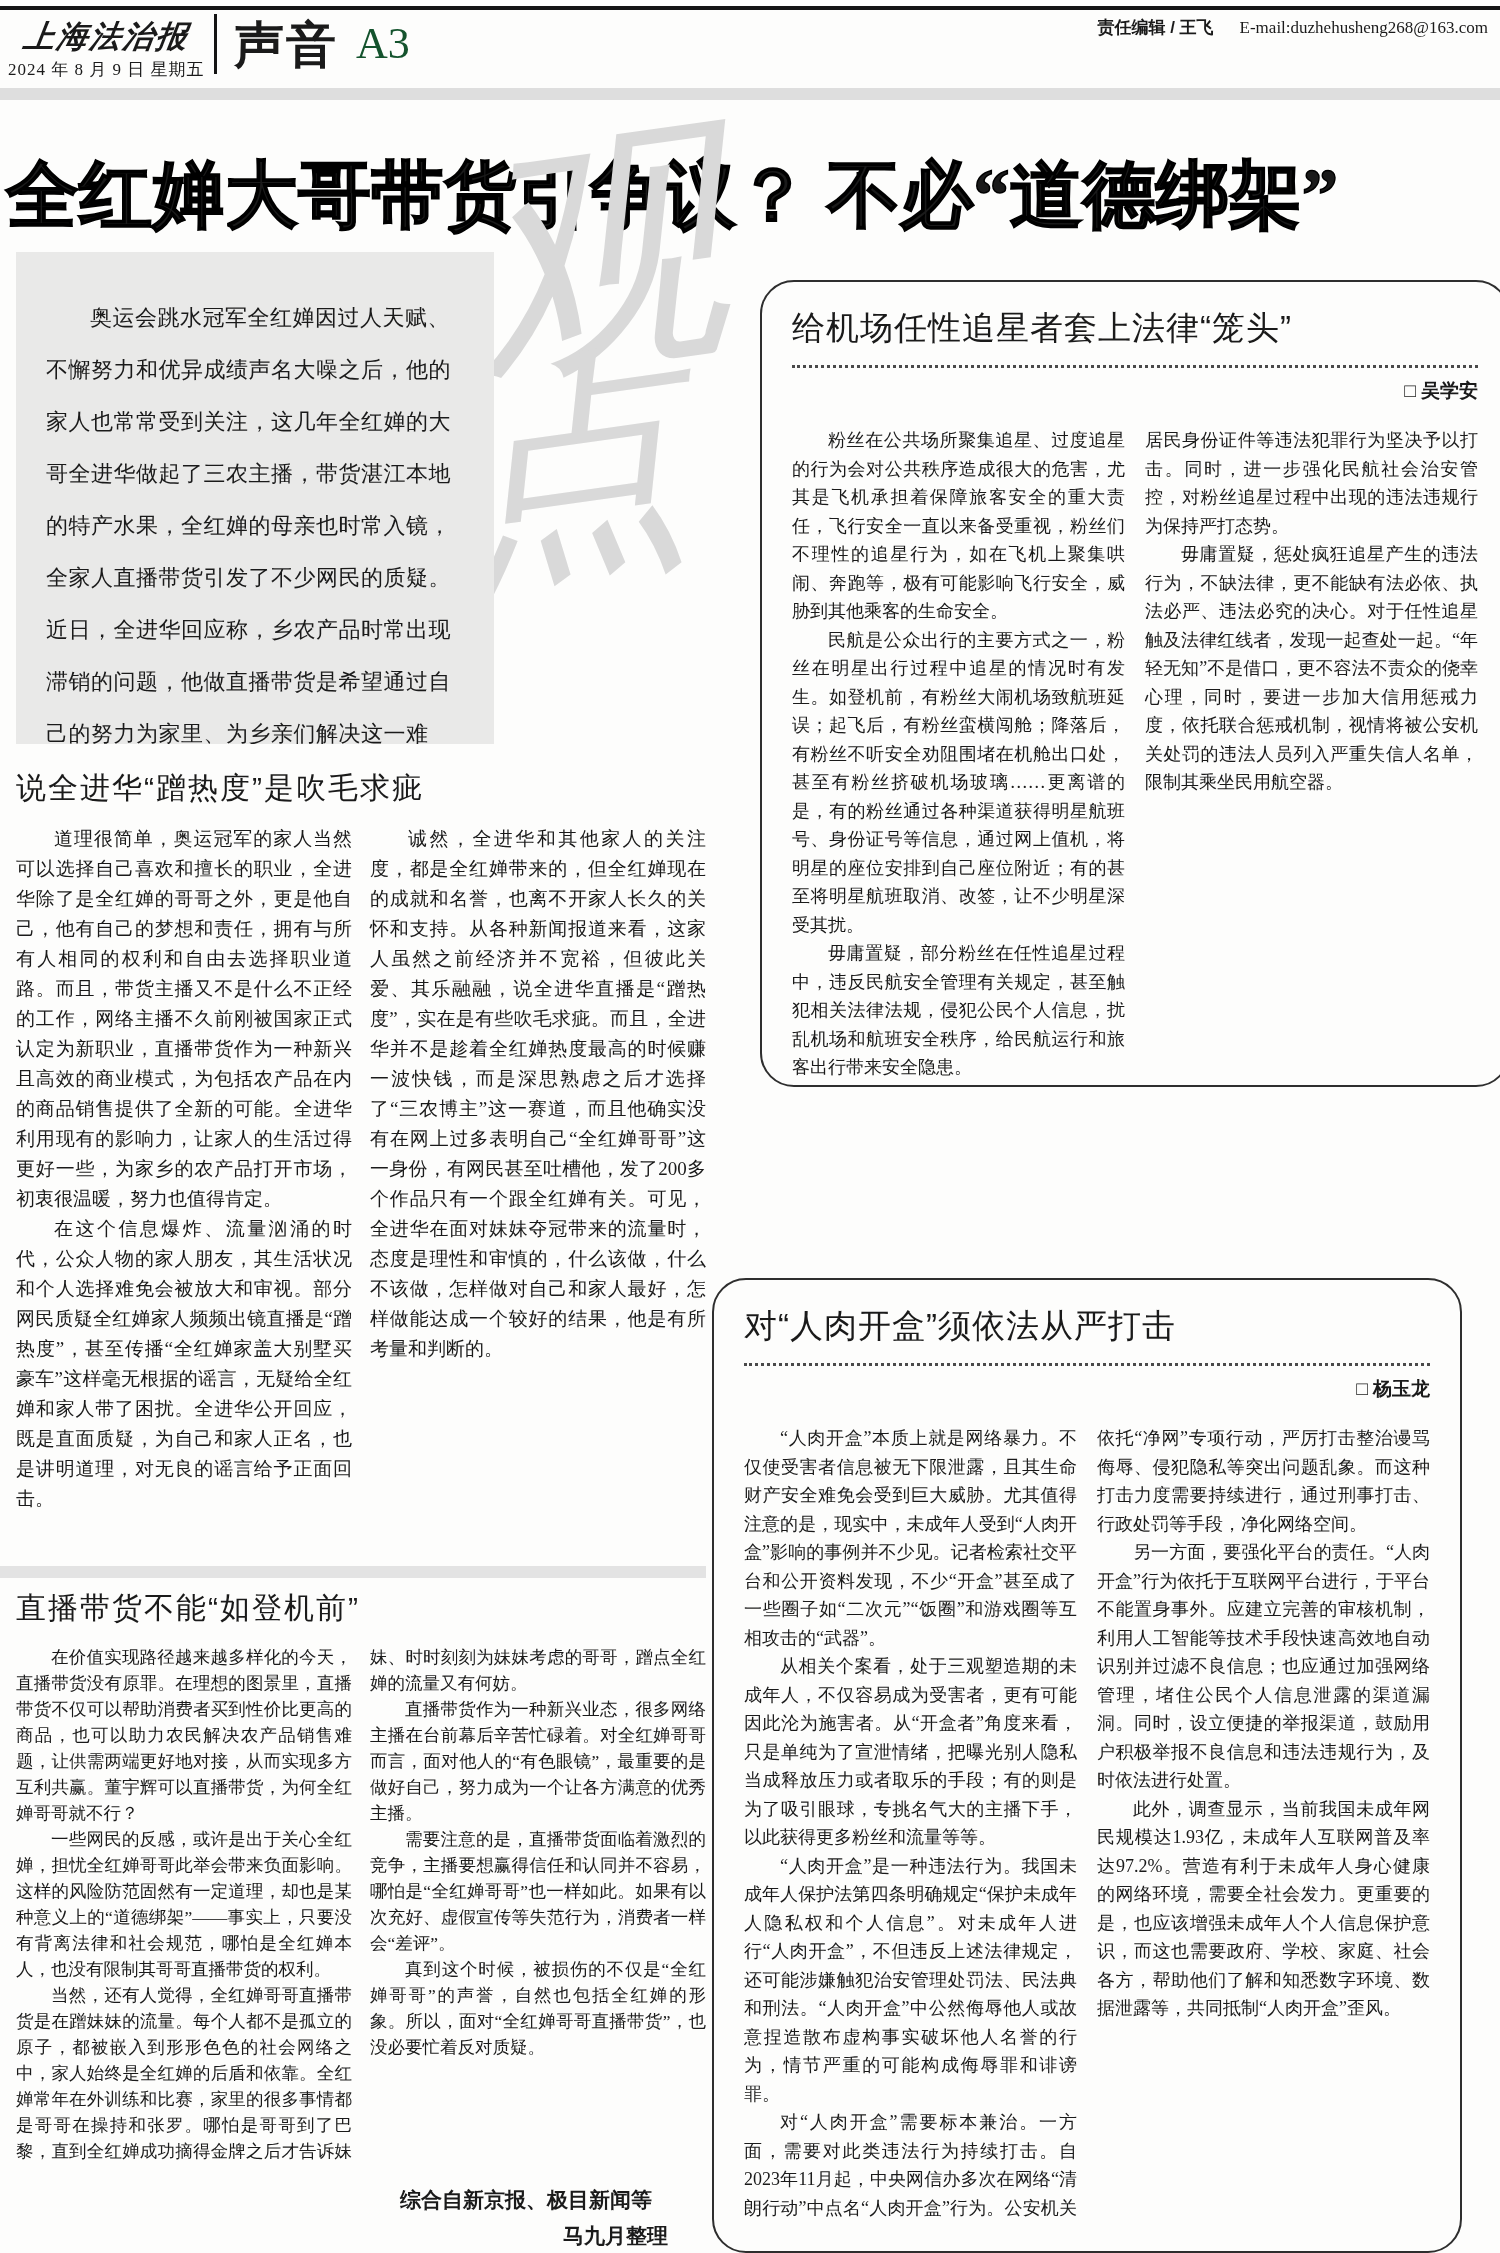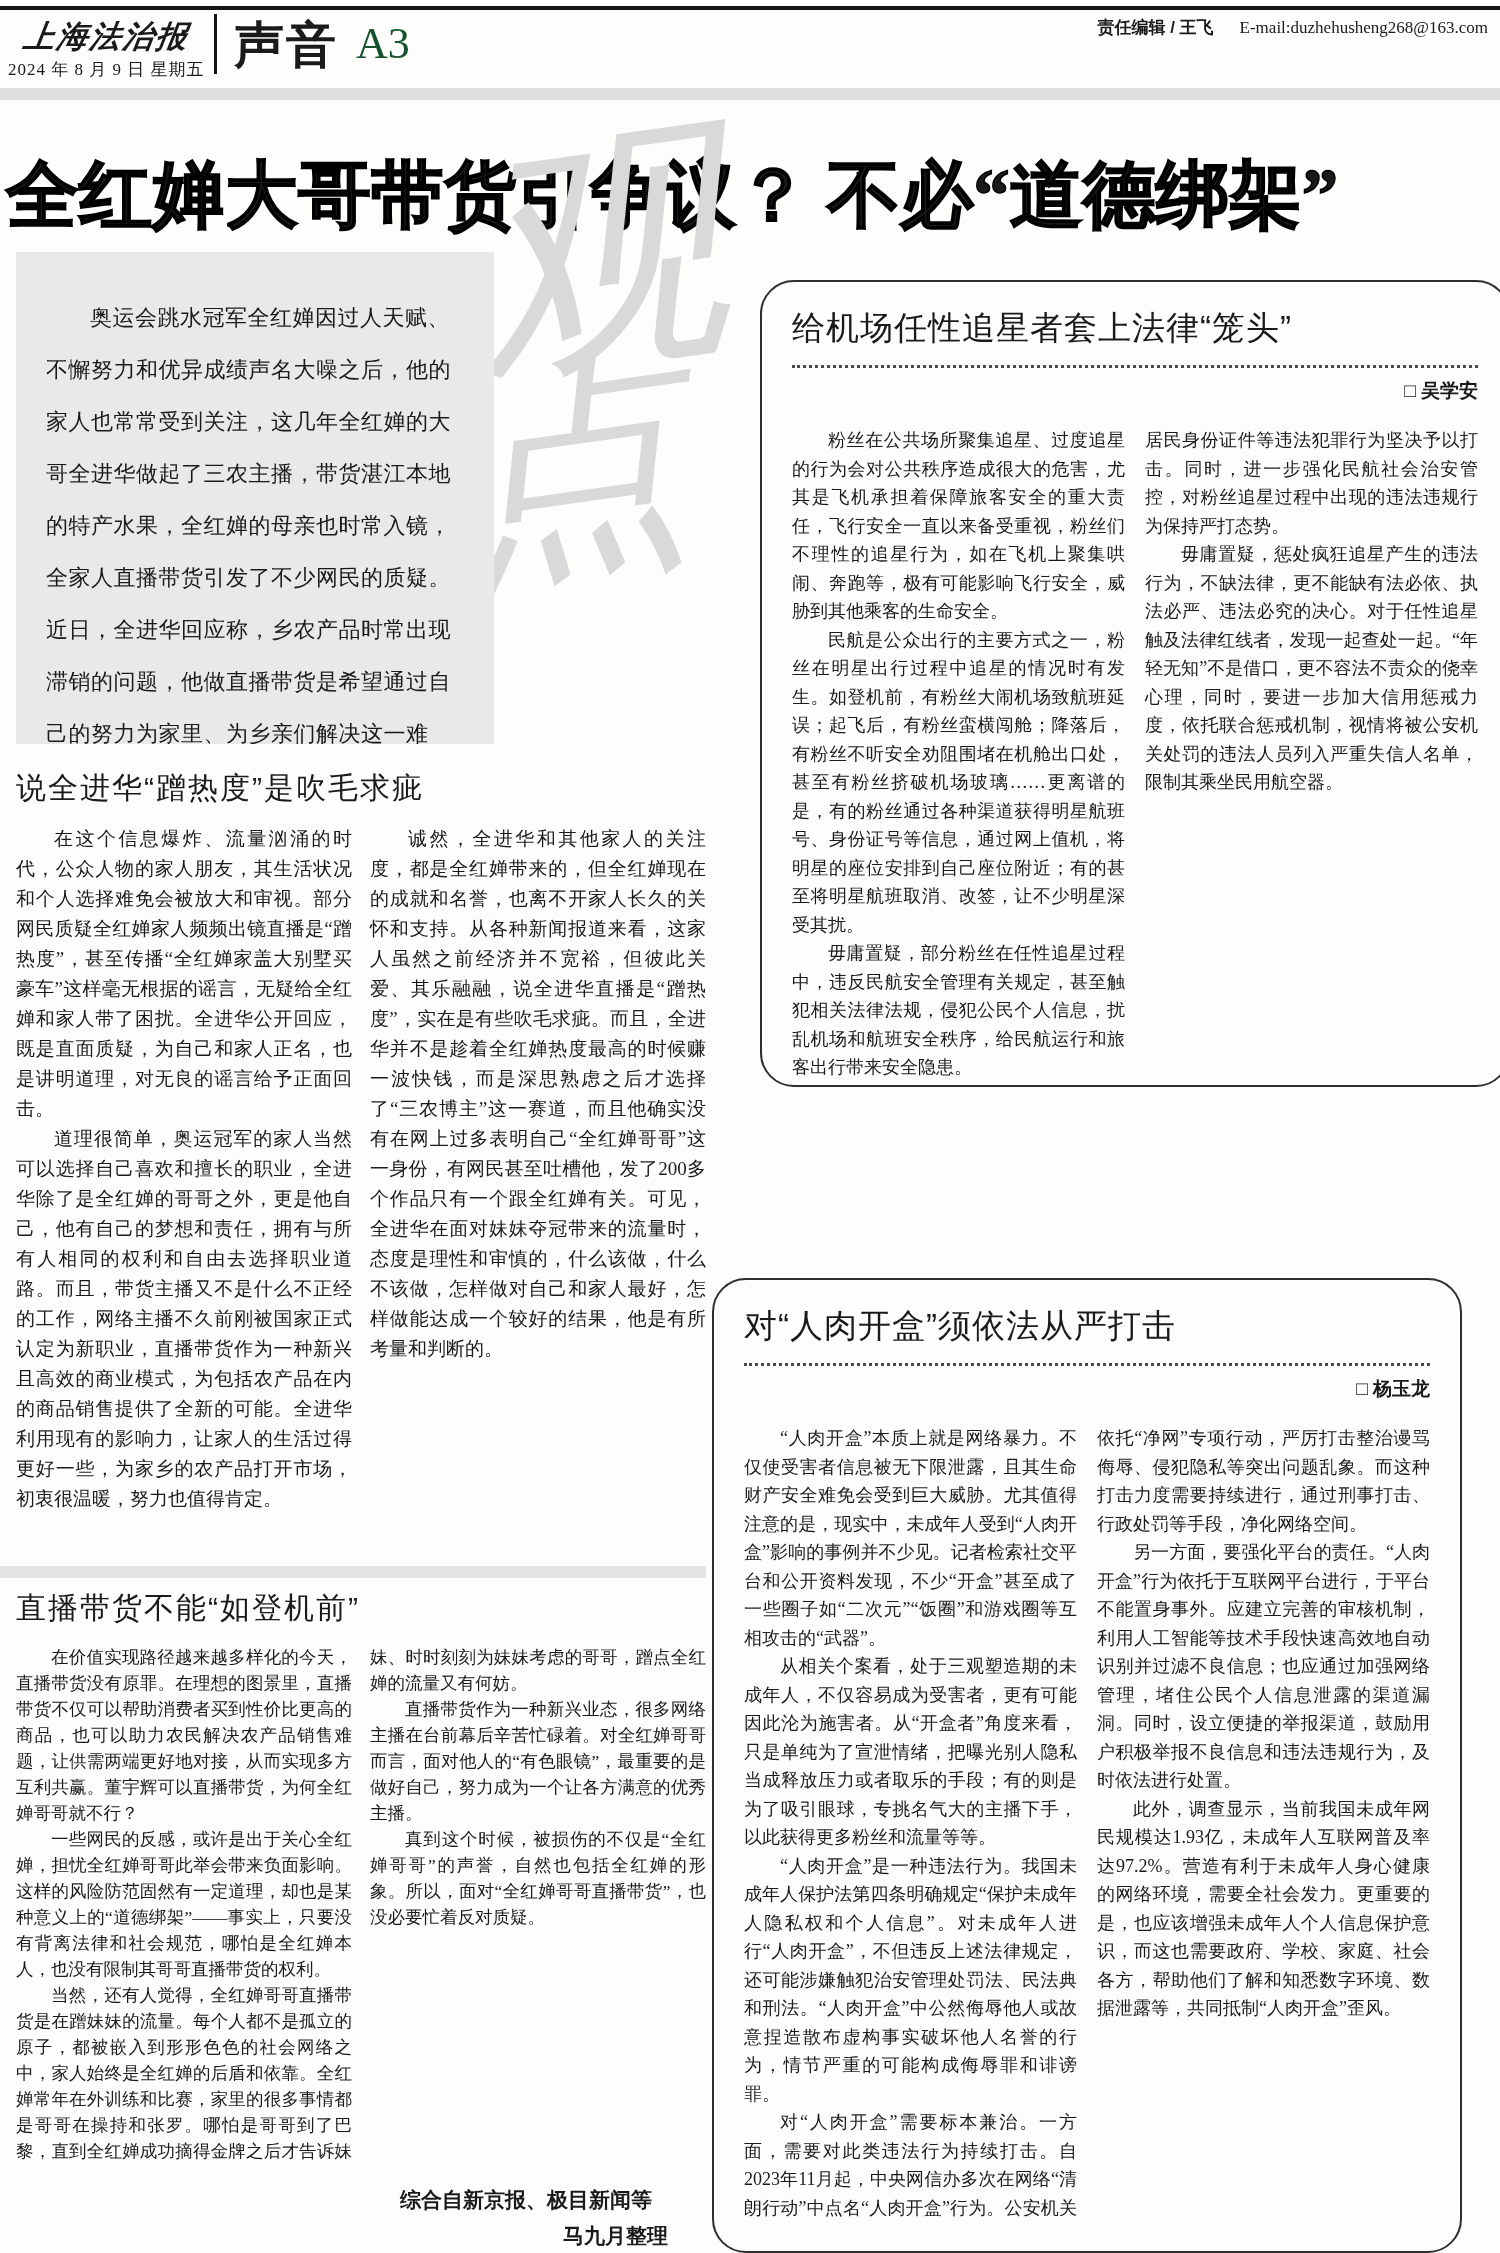--- a/index.html
+++ b/index.html
@@ -85,8 +85,8 @@
 
   <div class="l-title" style="top:768px;">说全进华“蹭热度”是吹毛求疵</div>
   <div class="l-body body-a">
+      <p>道理很简单，奥运冠军的家人当然可以选择自己喜欢和擅长的职业，全进华除了是全红婵的哥哥之外，更是他自己，他有自己的梦想和责任，拥有与所有人相同的权利和自由去选择职业道路。而且，带货主播又不是什么不正经的工作，网络主播不久前刚被国家正式认定为新职业，直播带货作为一种新兴且高效的商业模式，为包括农产品在内的商品销售提供了全新的可能。全进华利用现有的影响力，让家人的生活过得更好一些，为家乡的农产品打开市场，初衷很温暖，努力也值得肯定。</p>
       <p>在这个信息爆炸、流量汹涌的时代，公众人物的家人朋友，其生活状况和个人选择难免会被放大和审视。部分网民质疑全红婵家人频频出镜直播是“蹭热度”，甚至传播“全红婵家盖大别墅买豪车”这样毫无根据的谣言，无疑给全红婵和家人带了困扰。全进华公开回应，既是直面质疑，为自己和家人正名，也是讲明道理，对无良的谣言给予正面回击。</p>
-      <p>道理很简单，奥运冠军的家人当然可以选择自己喜欢和擅长的职业，全进华除了是全红婵的哥哥之外，更是他自己，他有自己的梦想和责任，拥有与所有人相同的权利和自由去选择职业道路。而且，带货主播又不是什么不正经的工作，网络主播不久前刚被国家正式认定为新职业，直播带货作为一种新兴且高效的商业模式，为包括农产品在内的商品销售提供了全新的可能。全进华利用现有的影响力，让家人的生活过得更好一些，为家乡的农产品打开市场，初衷很温暖，努力也值得肯定。</p>
       <p>诚然，全进华和其他家人的关注度，都是全红婵带来的，但全红婵现在的成就和名誉，也离不开家人长久的关怀和支持。从各种新闻报道来看，这家人虽然之前经济并不宽裕，但彼此关爱、其乐融融，说全进华直播是“蹭热度”，实在是有些吹毛求疵。而且，全进华并不是趁着全红婵热度最高的时候赚一波快钱，而是深思熟虑之后才选择了“三农博主”这一赛道，而且他确实没有在网上过多表明自己“全红婵哥哥”这一身份，有网民甚至吐槽他，发了200多个作品只有一个跟全红婵有关。可见，全进华在面对妹妹夺冠带来的流量时，态度是理性和审慎的，什么该做，什么不该做，怎样做对自己和家人最好，怎样做能达成一个较好的结果，他是有所考量和判断的。</p>
     </div>
 

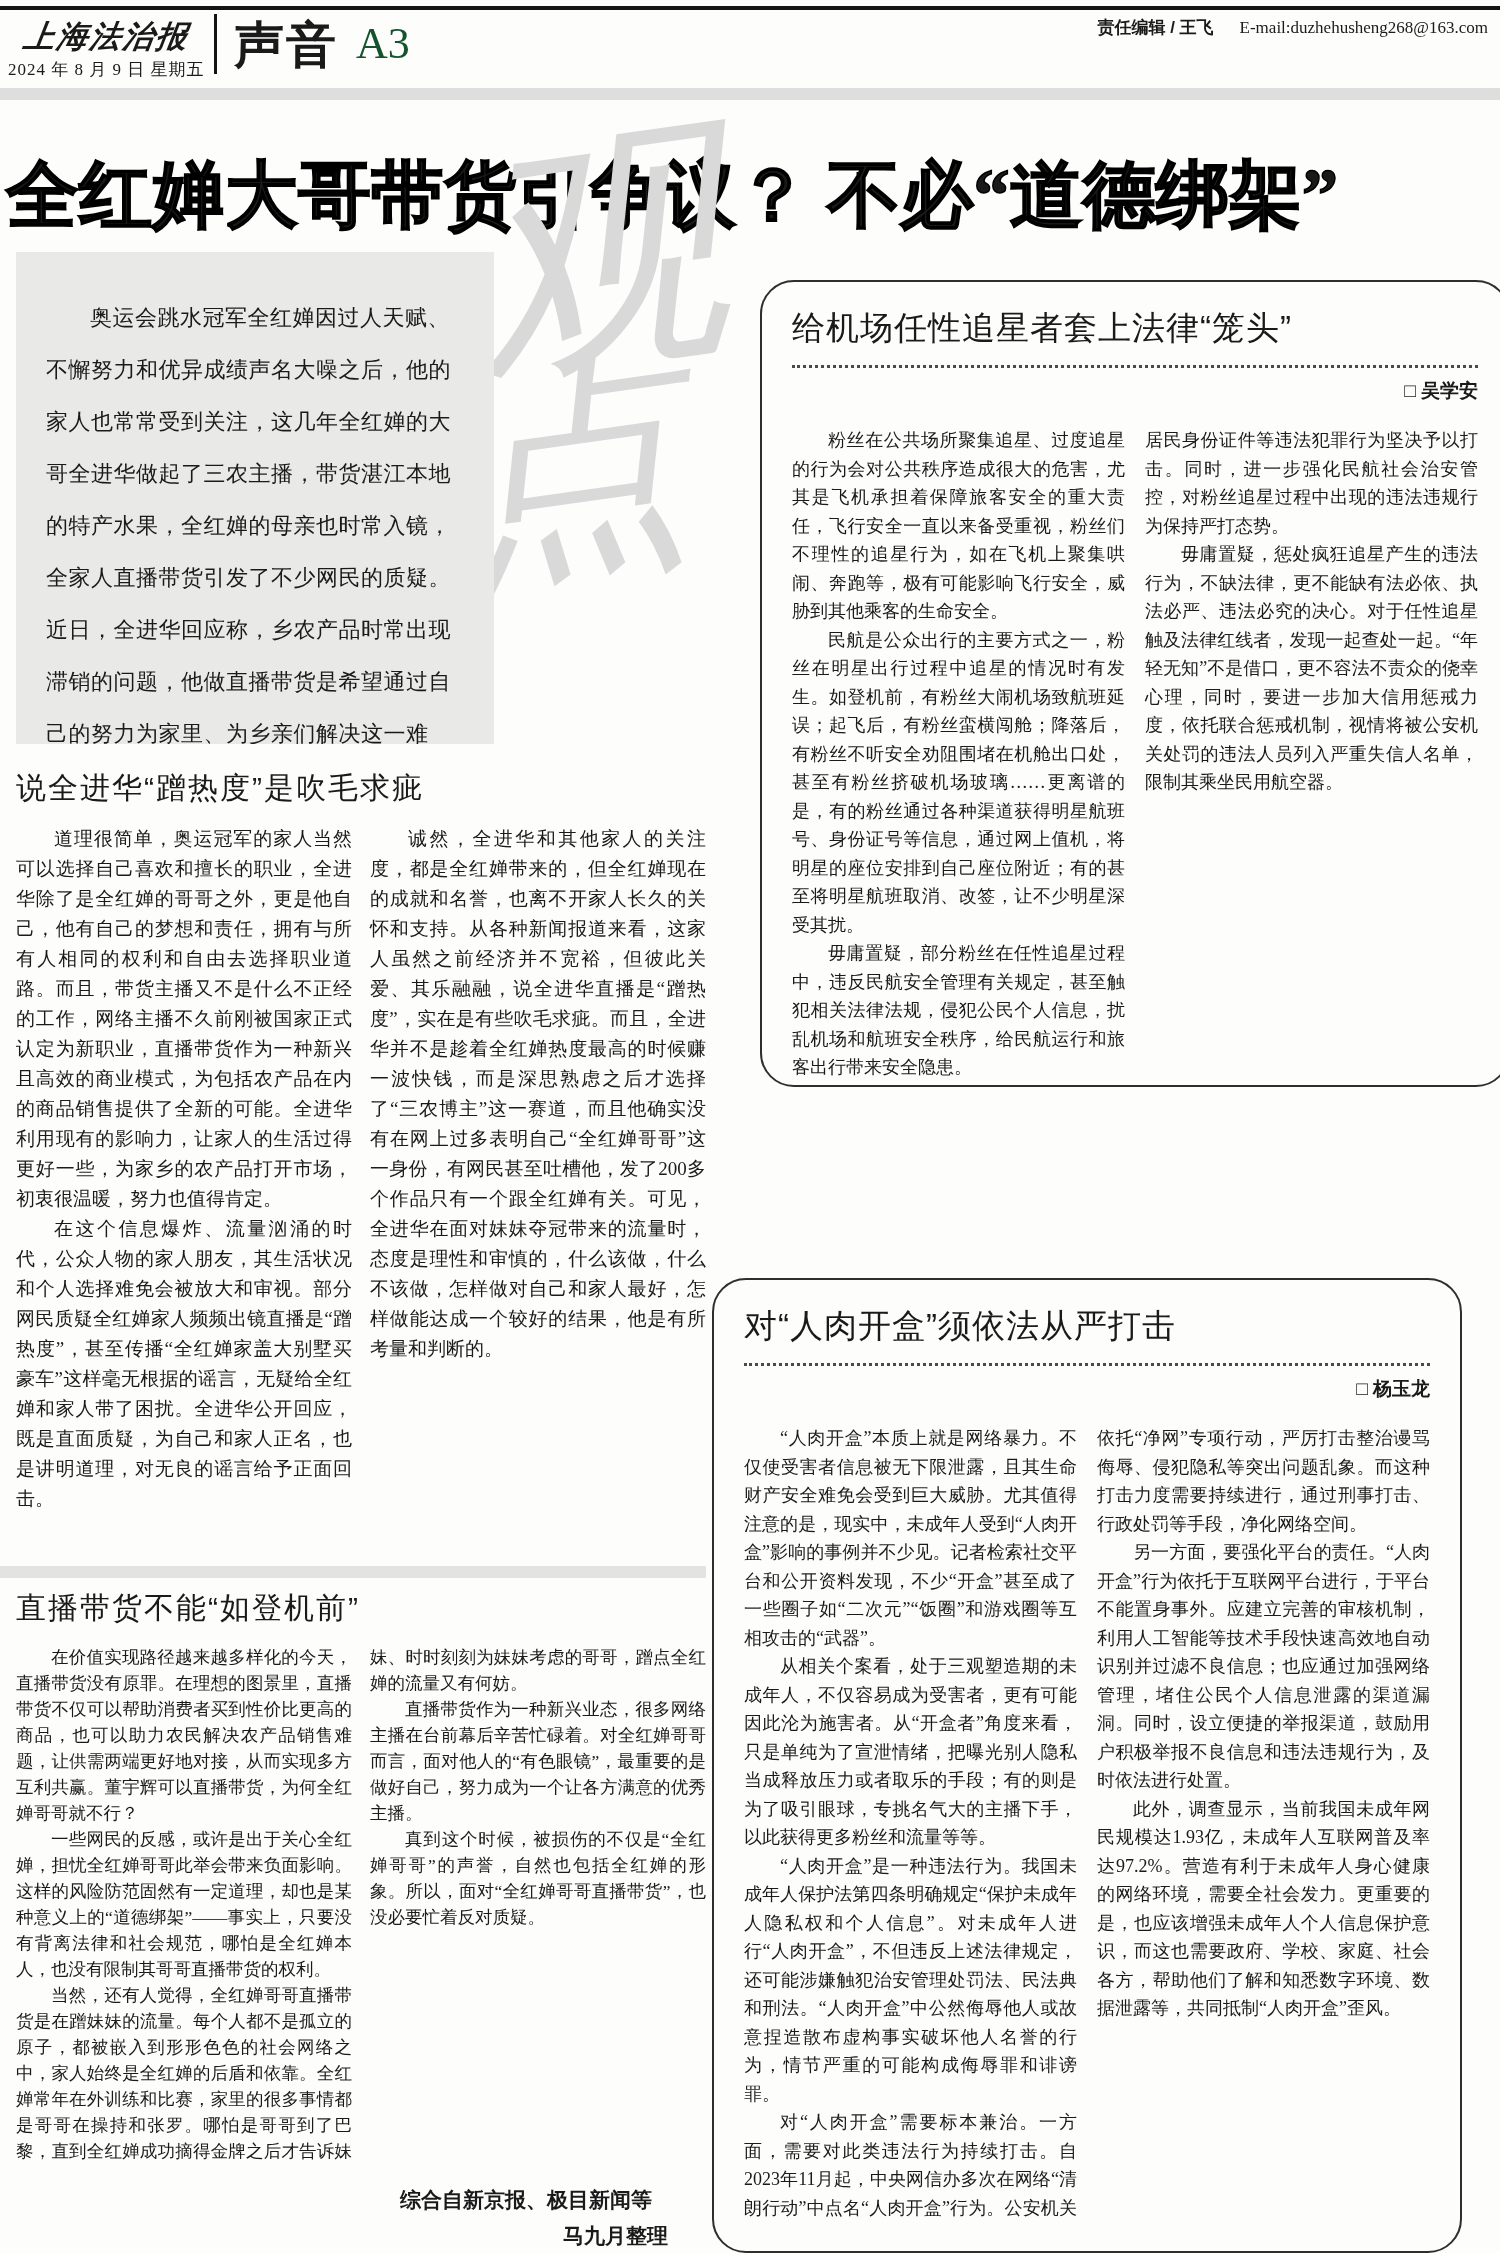--- a/index.html
+++ b/index.html
@@ -98,6 +98,7 @@
       <p>一些网民的反感，或许是出于关心全红婵，担忧全红婵哥哥此举会带来负面影响。这样的风险防范固然有一定道理，却也是某种意义上的“道德绑架”——事实上，只要没有背离法律和社会规范，哪怕是全红婵本人，也没有限制其哥哥直播带货的权利。</p>
       <p>当然，还有人觉得，全红婵哥哥直播带货是在蹭妹妹的流量。每个人都不是孤立的原子，都被嵌入到形形色色的社会网络之中，家人始终是全红婵的后盾和依靠。全红婵常年在外训练和比赛，家里的很多事情都是哥哥在操持和张罗。哪怕是哥哥到了巴黎，直到全红婵成功摘得金牌之后才告诉妹妹、时时刻刻为妹妹考虑的哥哥，蹭点全红婵的流量又有何妨。</p>
       <p>直播带货作为一种新兴业态，很多网络主播在台前幕后辛苦忙碌着。对全红婵哥哥而言，面对他人的“有色眼镜”，最重要的是做好自己，努力成为一个让各方满意的优秀主播。</p>
+      <p>需要注意的是，直播带货面临着激烈的竞争，主播要想赢得信任和认同并不容易，哪怕是“全红婵哥哥”也一样如此。如果有以次充好、虚假宣传等失范行为，消费者一样会“差评”。</p>
       <p>真到这个时候，被损伤的不仅是“全红婵哥哥”的声誉，自然也包括全红婵的形象。所以，面对“全红婵哥哥直播带货”，也没必要忙着反对质疑。</p>
     </div>
 

